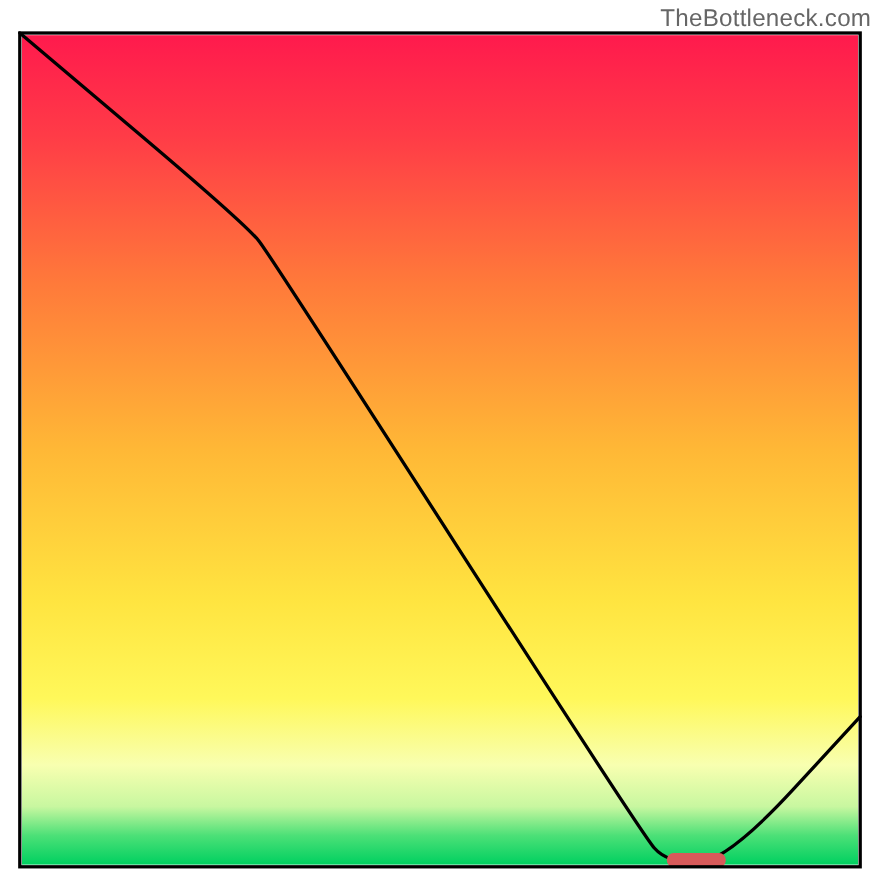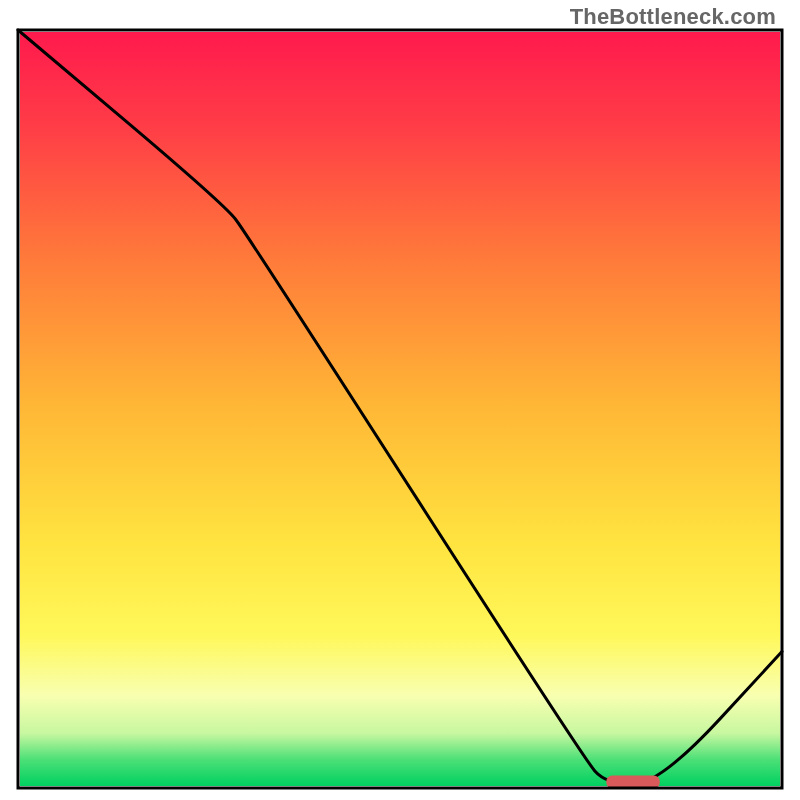--- a/index.html
+++ b/index.html
@@ -19,9 +19,9 @@
   .watermark {
     position: absolute;
     top: 4px;
-    right: 24px;
+    right: 8px;
     font-size: 22px;
-    font-weight: bold;
+    font-weight: normal;
     color: #666;
     z-index: 10;
     letter-spacing: 0.2px;

